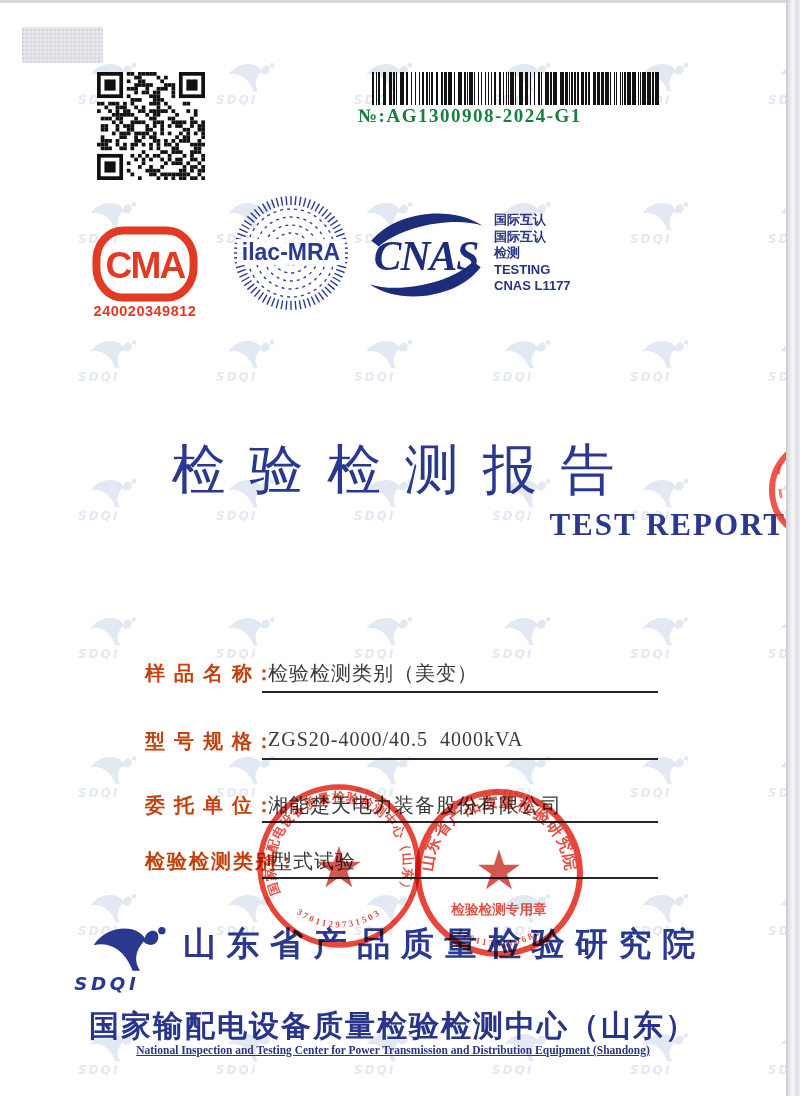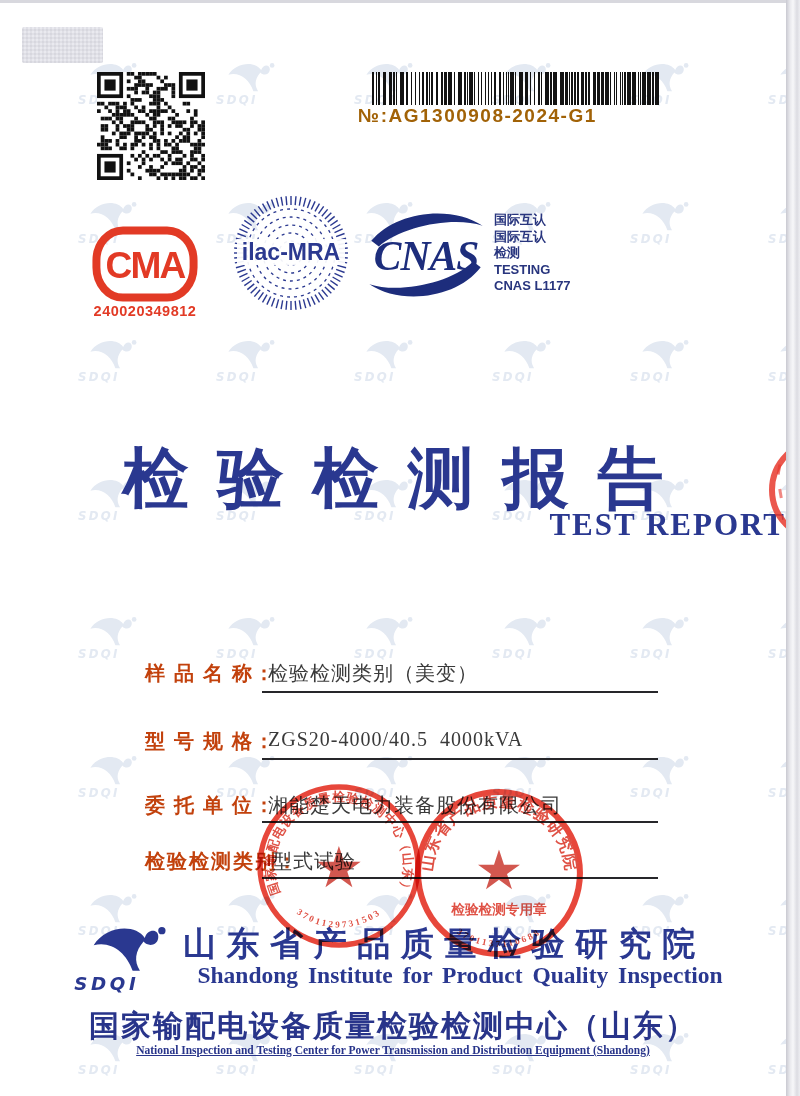--- a/index.html
+++ b/index.html
@@ -21,8 +21,8 @@
   
   .qr{left:97px;top:72px;width:108px;height:108px;z-index:1;}
   .barcode{left:372px;top:72px;width:292px;height:33px;z-index:1;}
-  .report-no{left:358px;top:105px;width:310px;font-size:19px;font-weight:bold;color:#a16207;
-    letter-spacing:1.5px;z-index:1;font-family:Liberation Sans, sans-serif;}
+  .report-no{left:358px;top:105px;width:310px;font-size:19px;font-weight:bold;color:#15803d;
+    letter-spacing:1.5px;z-index:1;font-family:Liberation Serif, serif;}
   
   .cma{left:92px;top:226px;width:106px;height:76px;z-index:1;}
   .cma-no{left:88px;top:303px;width:114px;text-align:center;font-size:14.5px;font-weight:bold;

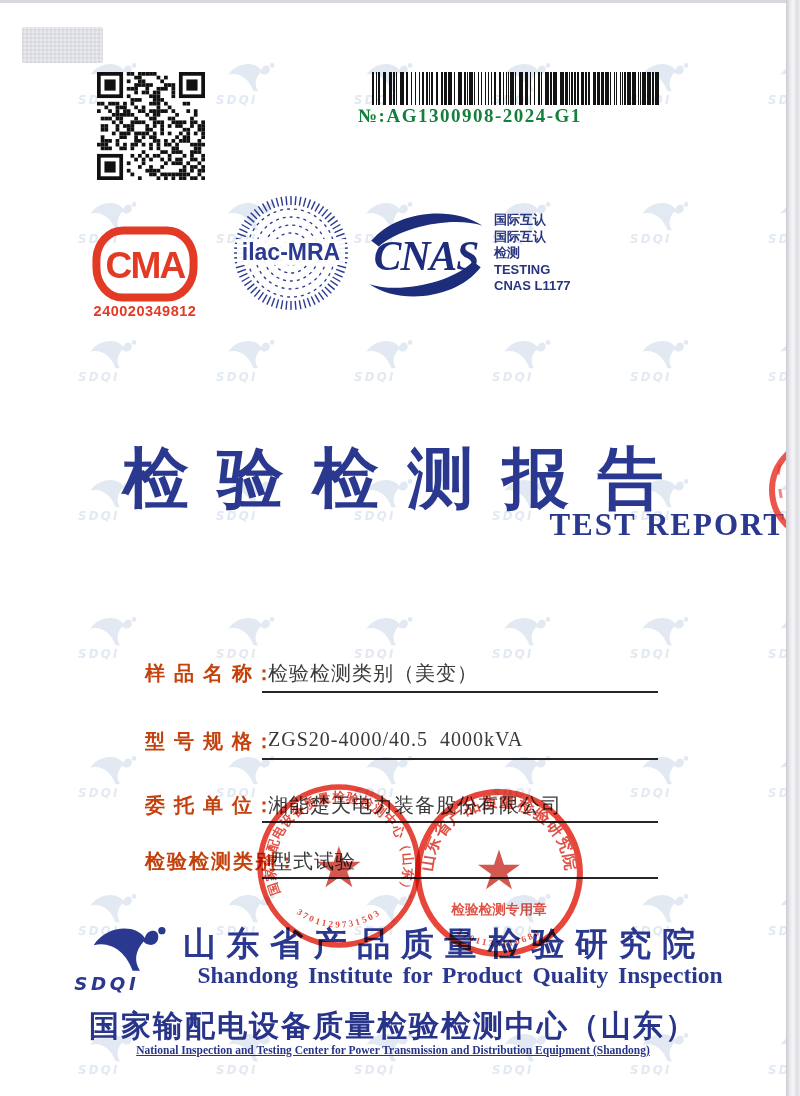--- a/index.html
+++ b/index.html
@@ -32,8 +32,8 @@
   .cnas-side{left:494px;top:212px;width:100px;z-index:1;color:#28357e;
     font-family:"Liberation Sans",sans-serif;font-weight:bold;font-size:13px;line-height:16.5px;}
   
-  .title-zh{left:0;top:434px;width:786px;text-align:center;color:#2a3890;font-size:66px;
-    font-weight:bold;letter-spacing:.44em;text-indent:.44em;z-index:1;}
+  .title-zh{left:0;top:434px;width:786px;text-align:center;color:#2a3890;font-size:54px;
+    font-weight:normal;letter-spacing:.44em;text-indent:.44em;z-index:1;}
   .title-en{left:0;top:507px;width:786px;text-align:right;color:#2a3890;font-size:31px;
     font-weight:bold;letter-spacing:2px;z-index:1;}
   

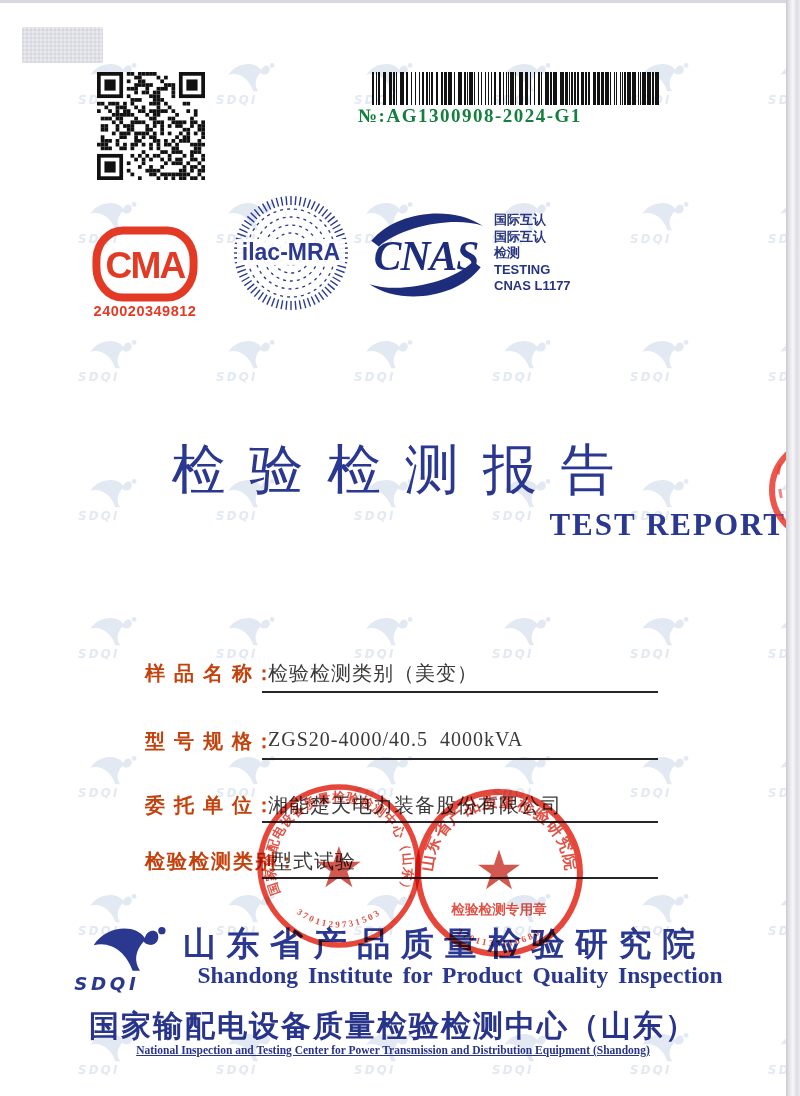--- a/index.html
+++ b/index.html
@@ -763,7 +763,6 @@
       <use href="#sdqi-mark"></use>
     </svg>
     <div class="abs org-zh">山东省产品质量检验研究院</div>
-    <div class="abs org-en">Shandong Institute for Product Quality Inspection</div>
     <div class="abs center-zh">国家输配电设备质量检验检测中心（山东）</div>
     <div class="abs center-en">National Inspection and Testing Center for Power Transmission and Distribution Equipment (Shandong)</div>
 

